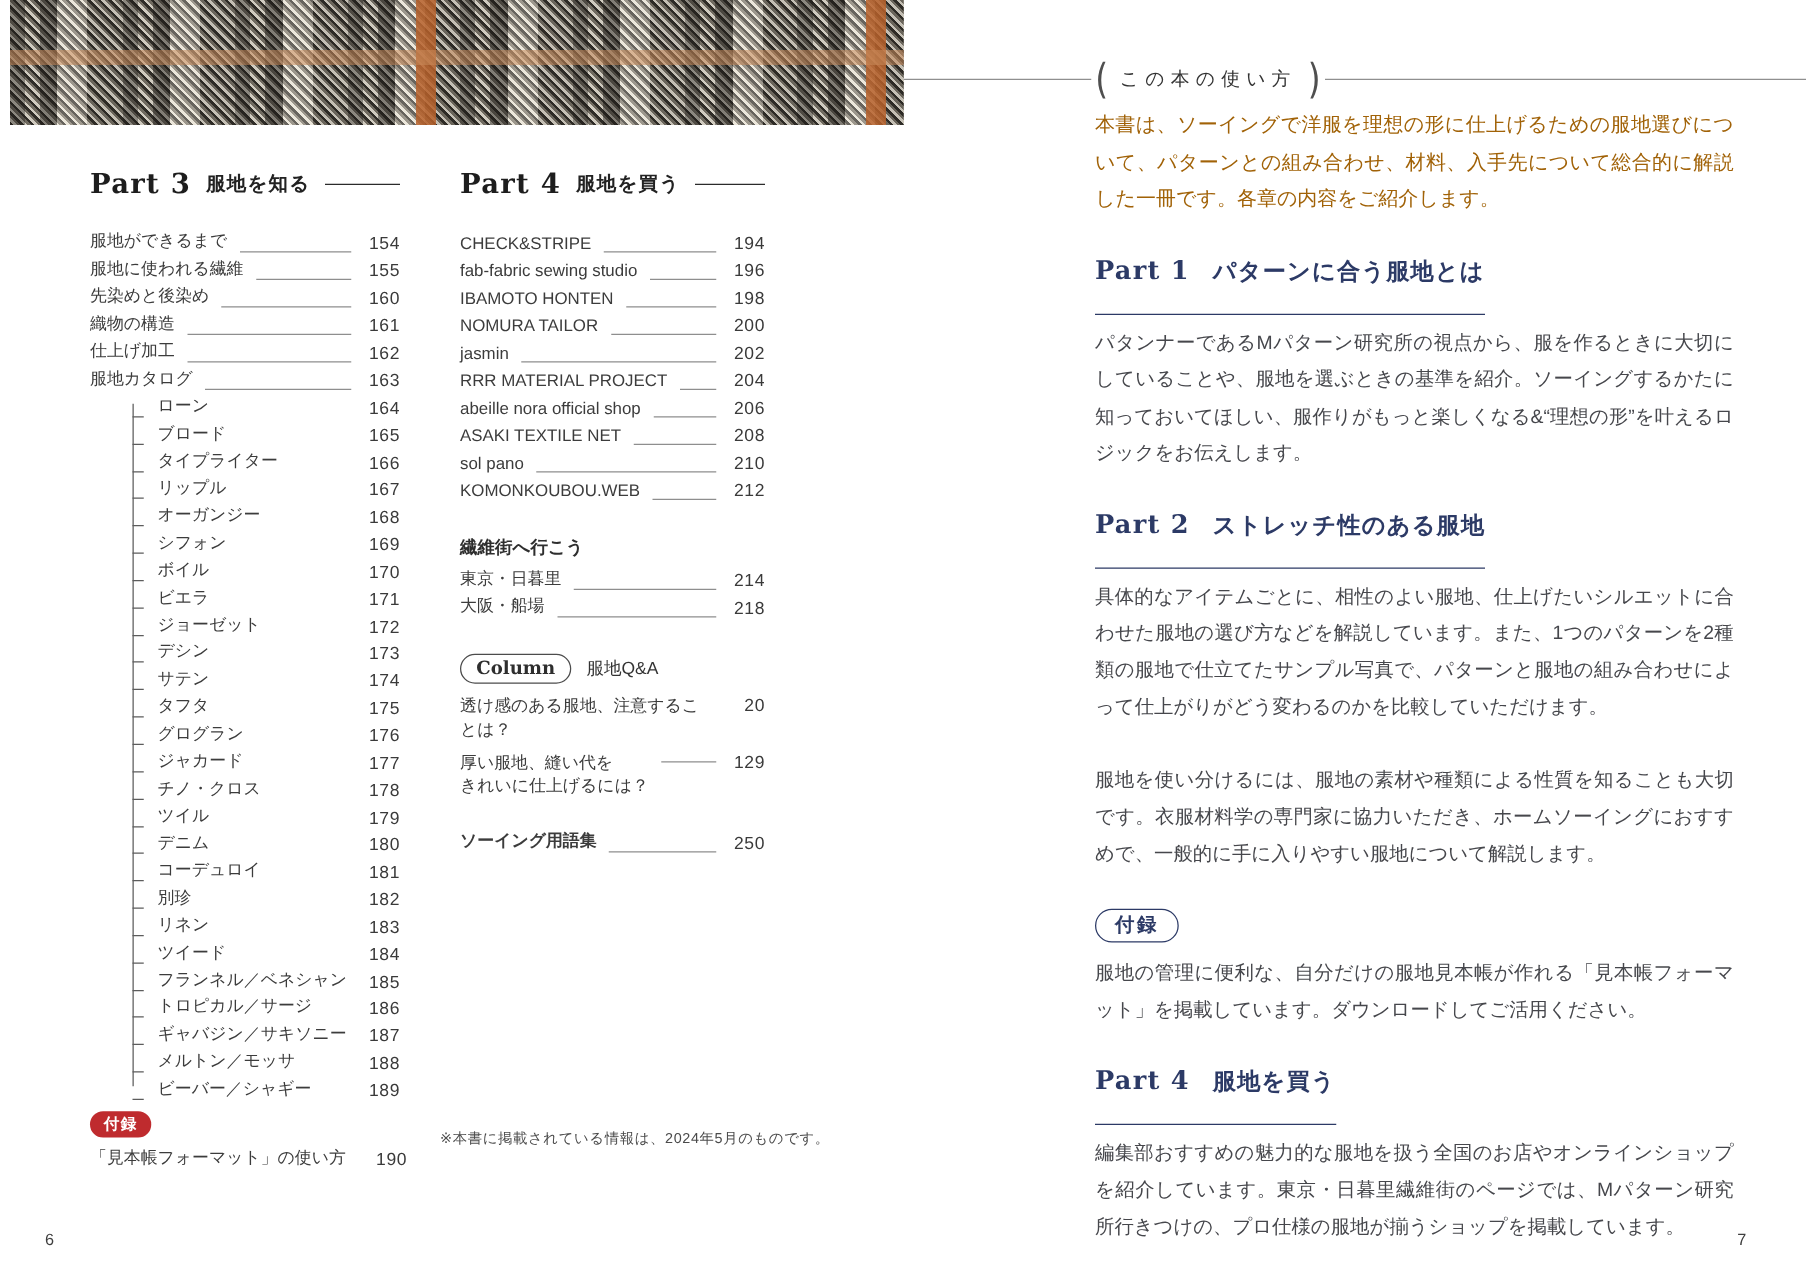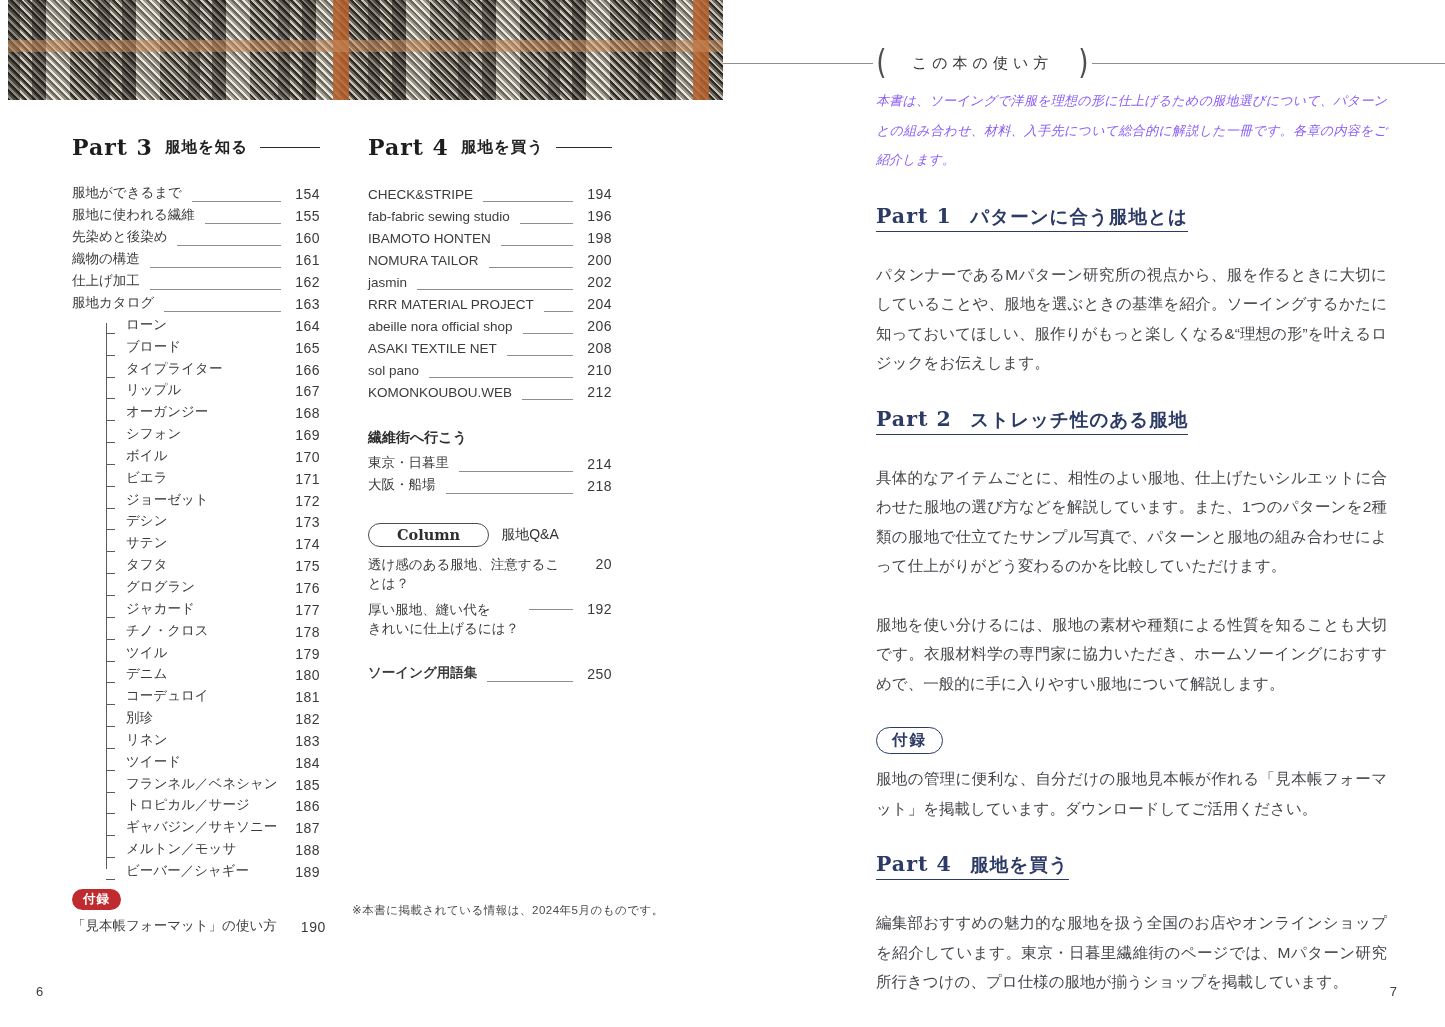--- a/index.html
+++ b/index.html
@@ -74,7 +74,7 @@
   .uh-label{display:flex;align-items:center;padding:0 2px;}
   .paren{font-size:33px;font-weight:400;color:#4f4f4f;line-height:30px;
          font-family:"DejaVu Sans","Liberation Sans",sans-serif;transform:scaleX(0.8);}
-  .uh-text{font-size:15px;color:#333;letter-spacing:5px;margin:0 24px;white-space:nowrap;}
+  .uh-text{font-size:15px;color:#333;letter-spacing:5px;margin:0 8px;white-space:nowrap;}
 
   .right-page{position:absolute;left:876px;top:86px;width:511px;}
   .intro{font-size:13px;line-height:29.5px;color:#8b5cf6;text-align:justify;font-style:italic;}

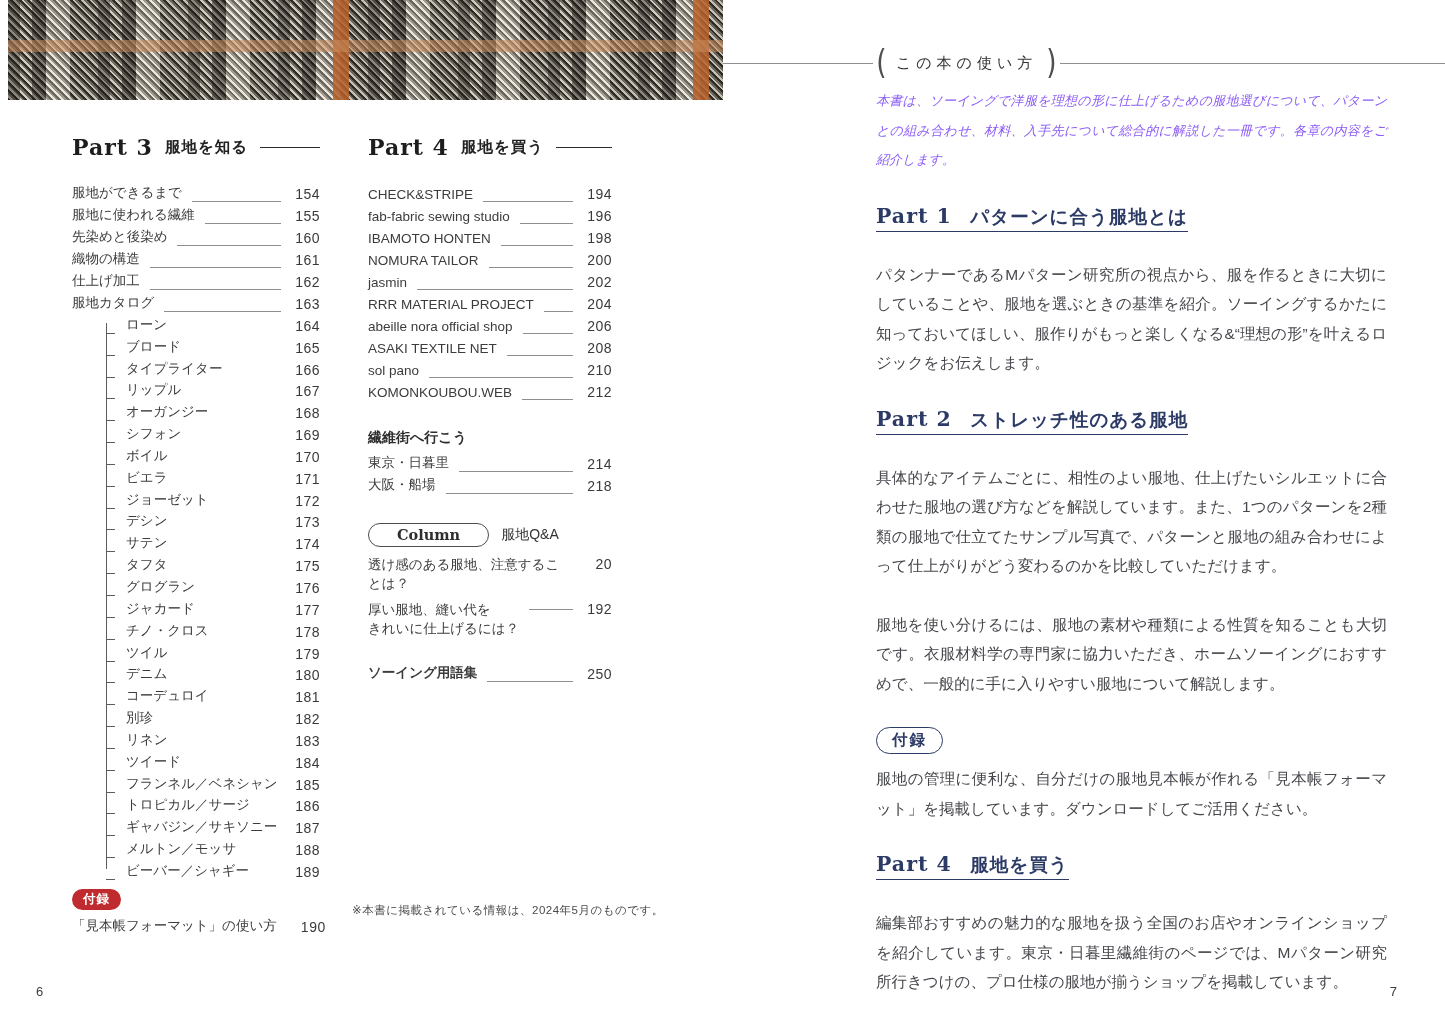--- a/index.html
+++ b/index.html
@@ -77,7 +77,7 @@
   .uh-text{font-size:15px;color:#333;letter-spacing:5px;margin:0 8px;white-space:nowrap;}
 
   .right-page{position:absolute;left:876px;top:86px;width:511px;}
-  .intro{font-size:13px;line-height:29.5px;color:#8b5cf6;text-align:justify;font-style:italic;}
+  .intro{font-size:16px;line-height:29.5px;color:#a16207;text-align:justify;}
   .r-section{margin-top:29px;}
   .r-head{display:inline-block;border-bottom:1px solid #2c3a66;padding-bottom:2px;margin-bottom:28px;}
   .r-part-label{font-family:"DejaVu Serif","Liberation Serif",serif;font-weight:700;

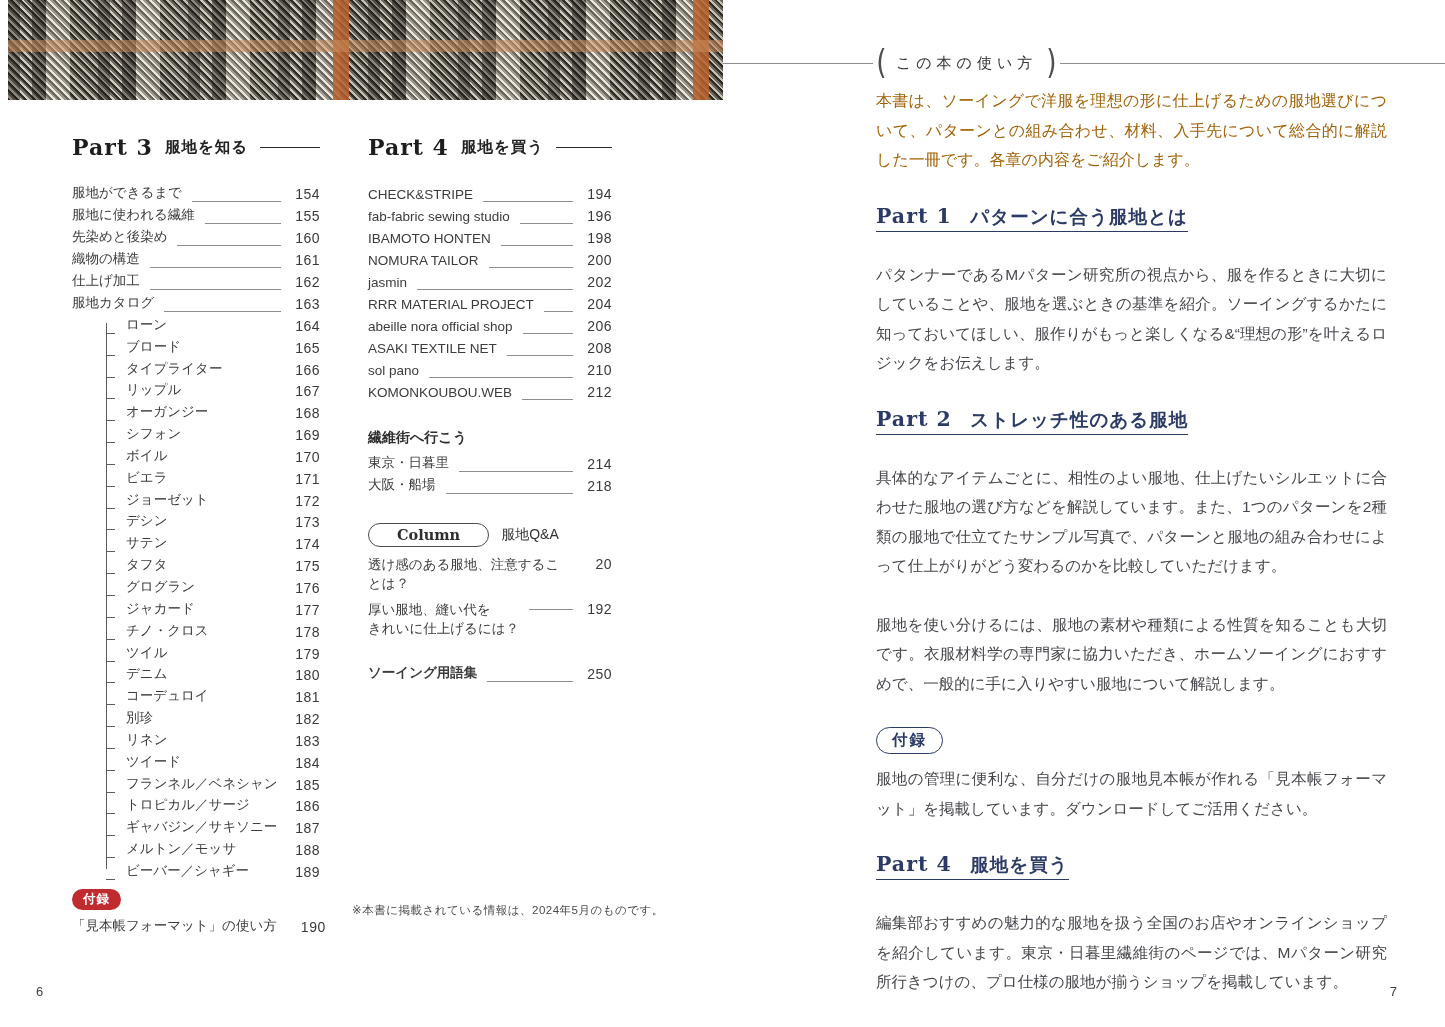--- a/index.html
+++ b/index.html
@@ -79,7 +79,7 @@
   .right-page{position:absolute;left:876px;top:86px;width:511px;}
   .intro{font-size:16px;line-height:29.5px;color:#a16207;text-align:justify;}
   .r-section{margin-top:29px;}
-  .r-head{display:inline-block;border-bottom:1px solid #2c3a66;padding-bottom:2px;margin-bottom:28px;}
+  .r-head{display:inline-block;border-bottom:1px solid #2c3a66;padding-bottom:22px;margin-bottom:8px;}
   .r-part-label{font-family:"DejaVu Serif","Liberation Serif",serif;font-weight:700;
                 font-size:20.5px;color:#2c3a66;letter-spacing:1px;}
   .r-part-title{font-size:18.5px;font-weight:700;color:#2c3a66;margin-left:14px;letter-spacing:1px;}

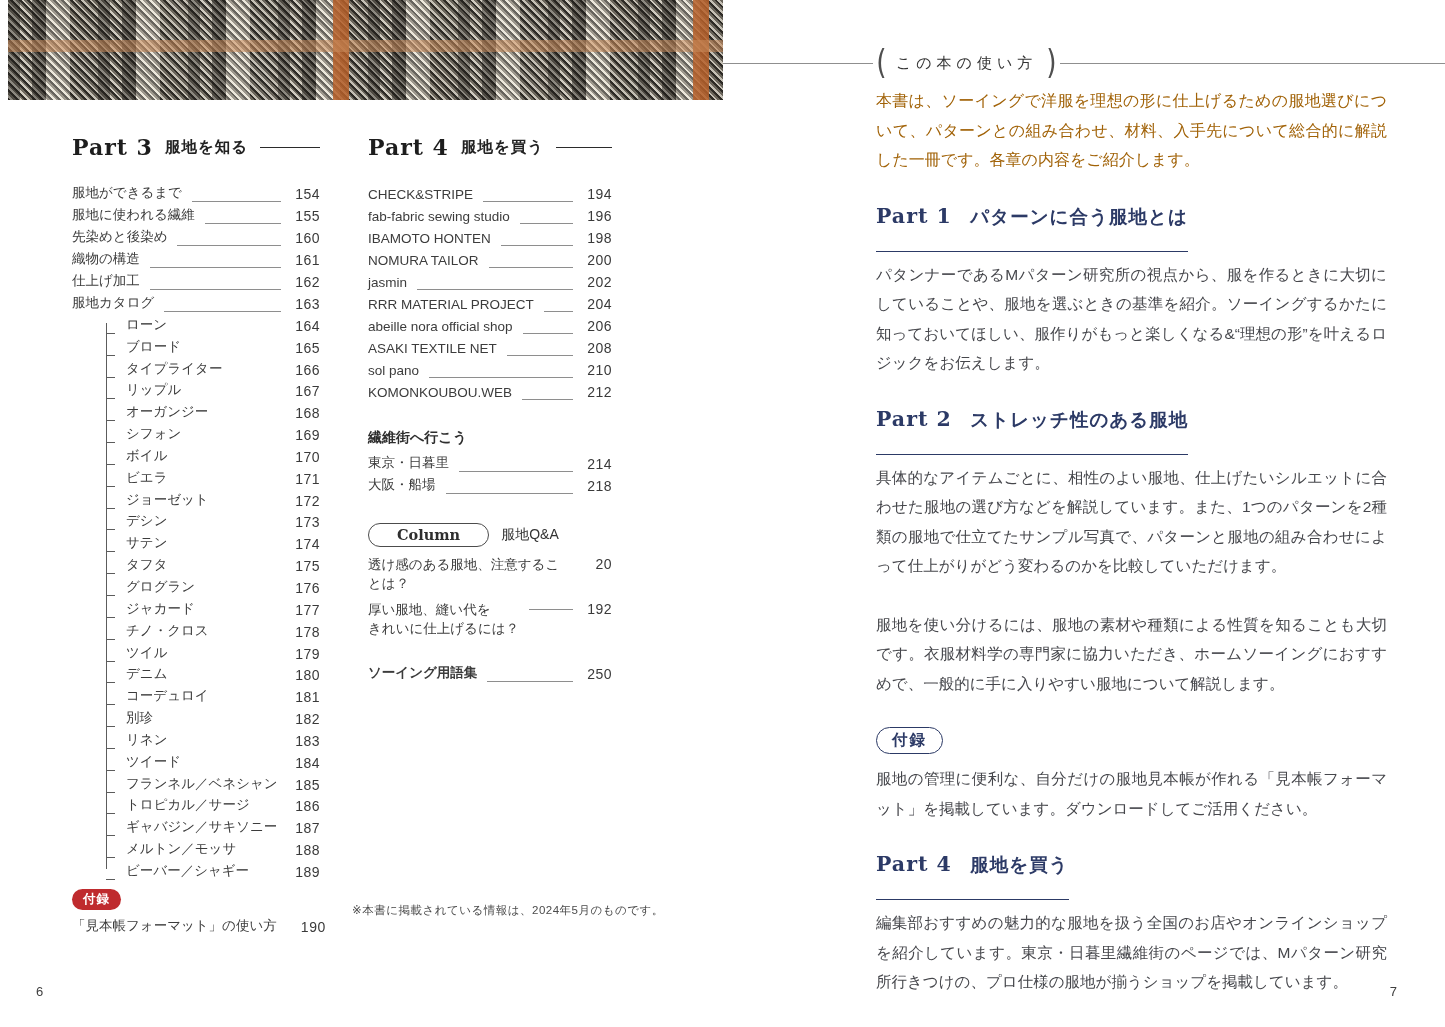--- a/index.html
+++ b/index.html
@@ -54,7 +54,7 @@
   .mini-title{font-size:14px;font-weight:700;color:#2e2e2e;height:24px;display:flex;align-items:center;}
   .column-row{display:flex;align-items:center;margin-top:28px;height:26px;}
   .badge-oval{display:inline-block;border:1.5px solid #4c4c4c;border-radius:13px;
-              padding:0 28px;font-family:"DejaVu Serif","Liberation Serif",serif;
+              padding:0 12px;font-family:"DejaVu Serif","Liberation Serif",serif;
               font-weight:700;font-size:14.5px;color:#2e2e2e;line-height:22px;}
   .column-title{margin-left:12px;font-size:14px;color:#333;}
   .qa{margin-top:6px;}

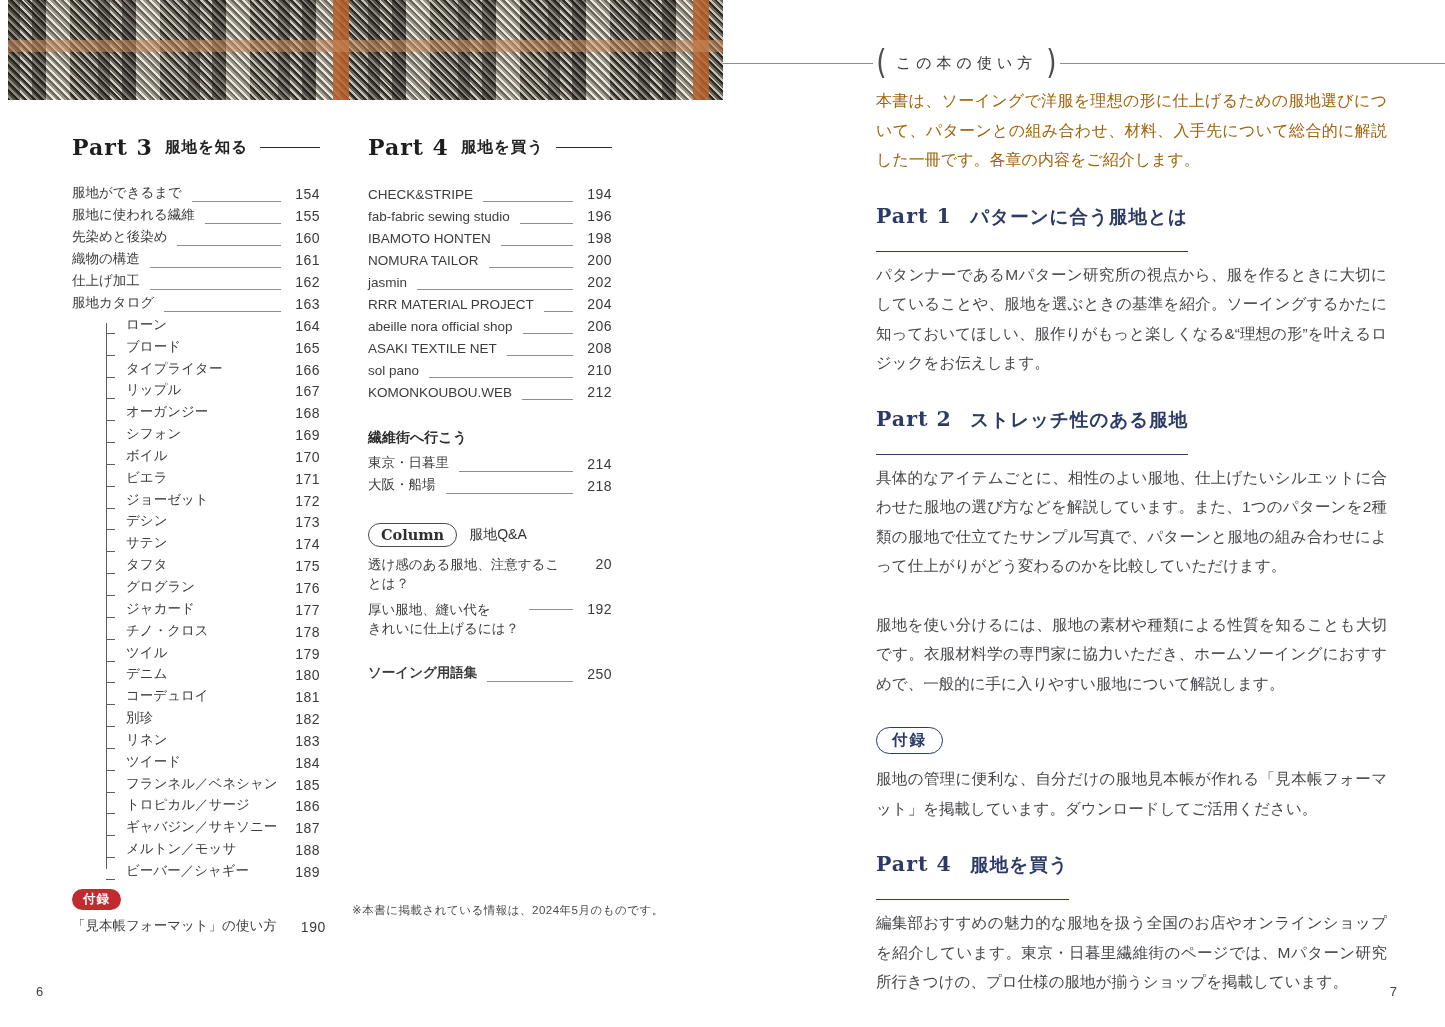--- a/index.html
+++ b/index.html
@@ -423,7 +423,7 @@
           <span>きれいに仕上げるには？</span>
         </span>
         <span class="leader"></span>
-        <span class="pg">192</span>
+        <span class="pg">129</span>
       </div>
     </div>
 

